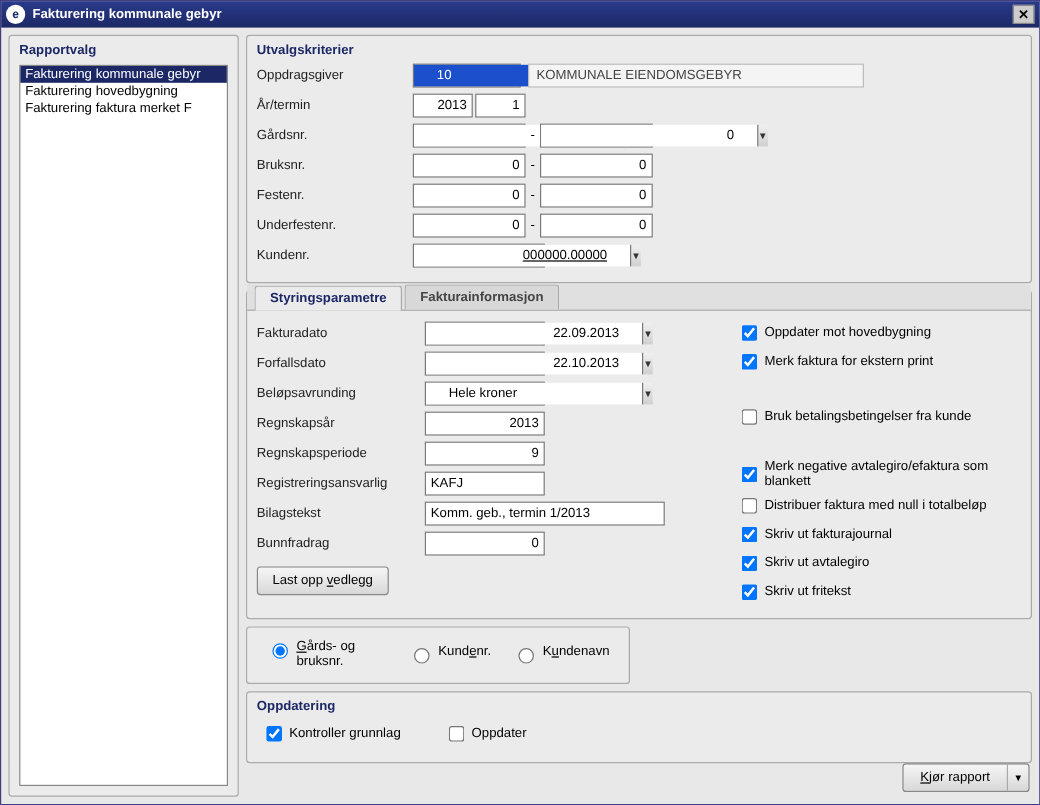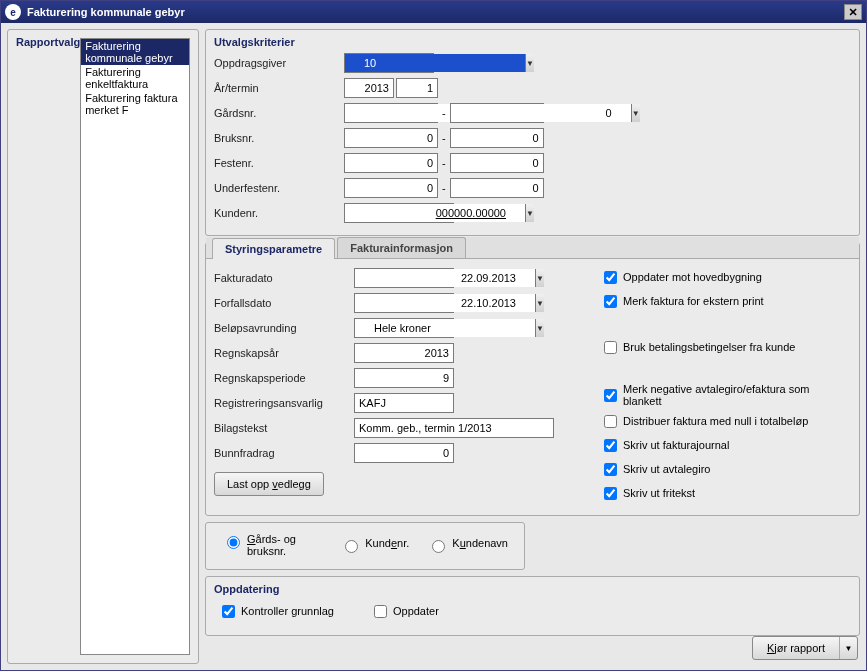--- a/index.html
+++ b/index.html
@@ -213,7 +213,7 @@
   <div class="content">
 
     <div class="leftpanel">
-      <div class="groupbox" style="flex:1; display:flex; ">
+      <div class="groupbox" style="flex:1; display:flex; flex-direction:column;">
         <div class="legend">Rapportvalg</div>
         <div class="leftlist">
           <div class="item selected">Fakturering kommunale gebyr</div>

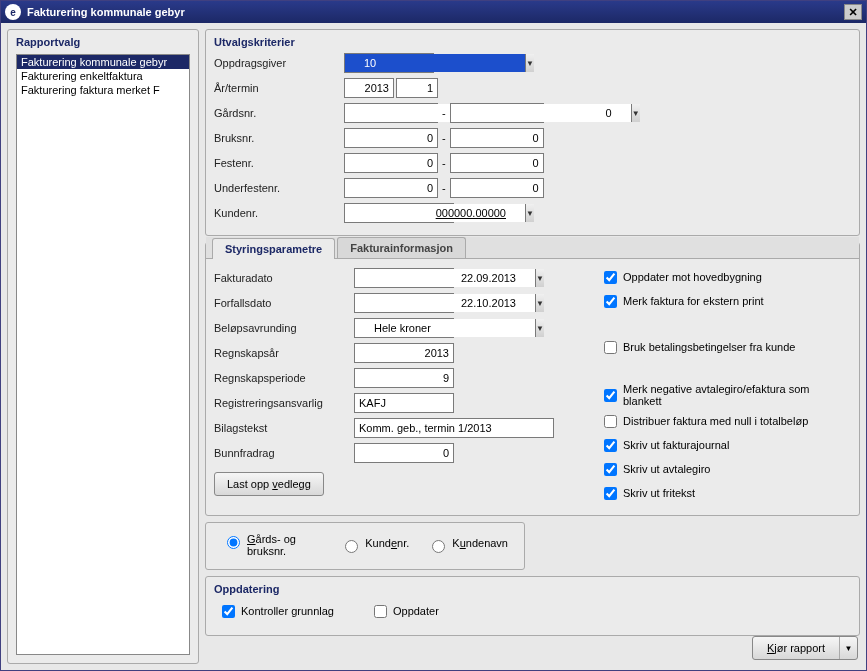--- a/index.html
+++ b/index.html
@@ -234,6 +234,7 @@
             <input value="10" style="">
             <div class="arrow">▼</div>
           </div>
+          <div class="readonly-box" style="margin-left:6px; width:280px;">KOMMUNALE EIENDOMSGEBYR</div>
         </div>
 
         <div class="formrow">

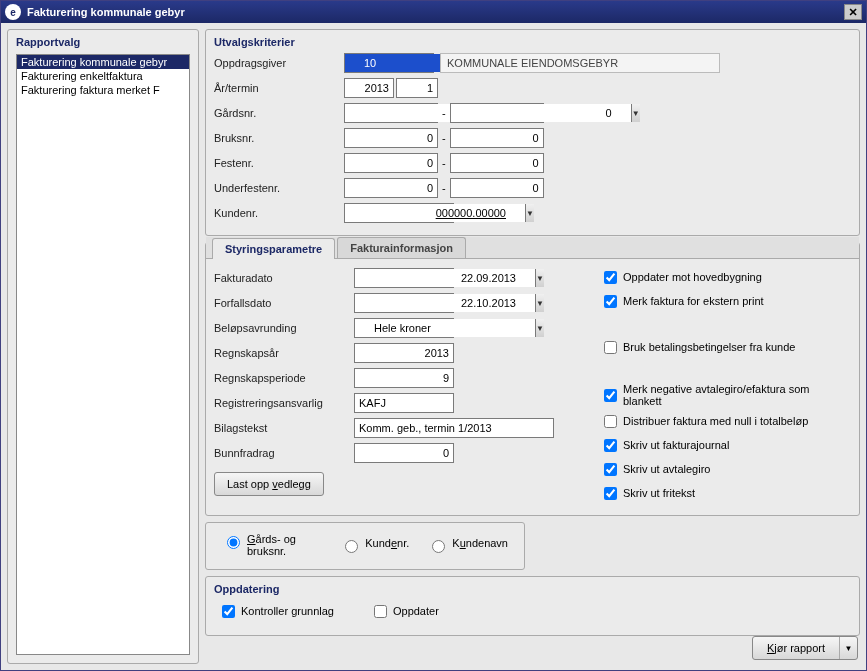--- a/index.html
+++ b/index.html
@@ -217,7 +217,7 @@
         <div class="legend">Rapportvalg</div>
         <div class="leftlist">
           <div class="item selected">Fakturering kommunale gebyr</div>
-          <div class="item">Fakturering enkeltfaktura</div>
+          <div class="item">Fakturering hovedbygning</div>
           <div class="item">Fakturering faktura merket F</div>
         </div>
       </div>

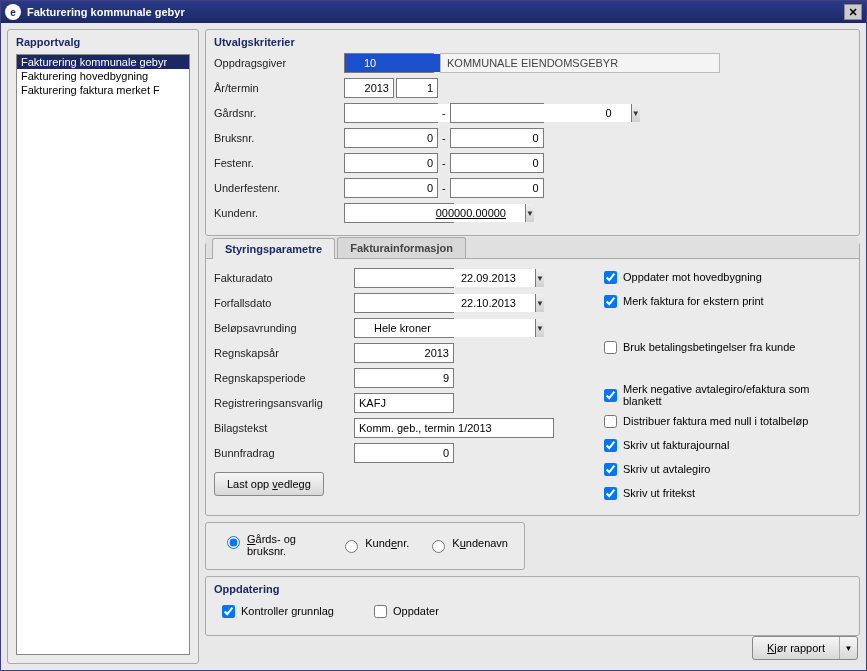--- a/index.html
+++ b/index.html
@@ -157,7 +157,7 @@
     position: relative;
     top: 1px;
   }
-  .twocol { display: flex; gap: 30px; }
+  .twocol { display: flex; gap: 44px; }
   .twocol .col { flex: 1; }
   .checkrow {
     display: flex;

